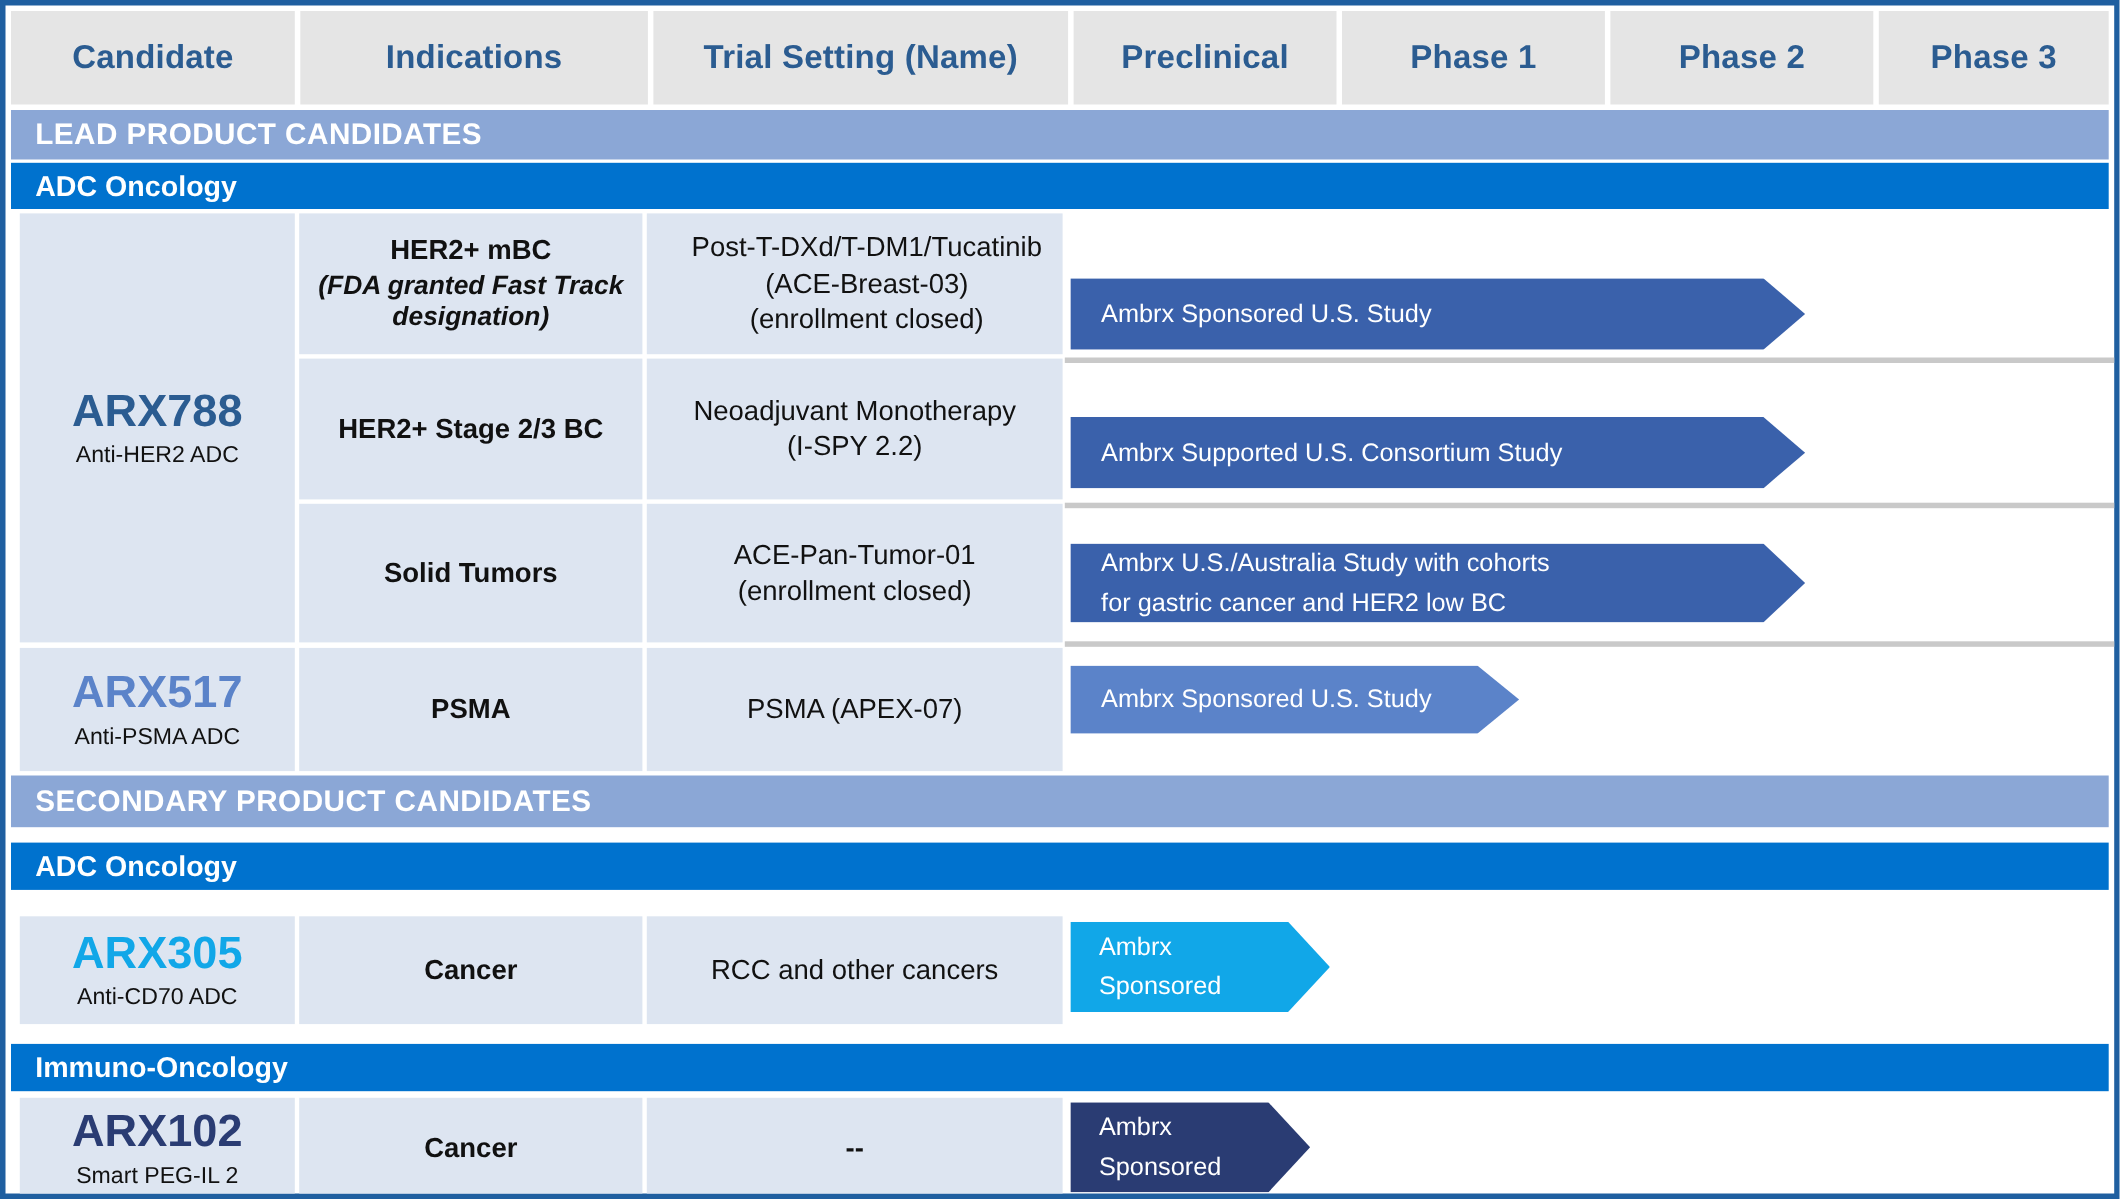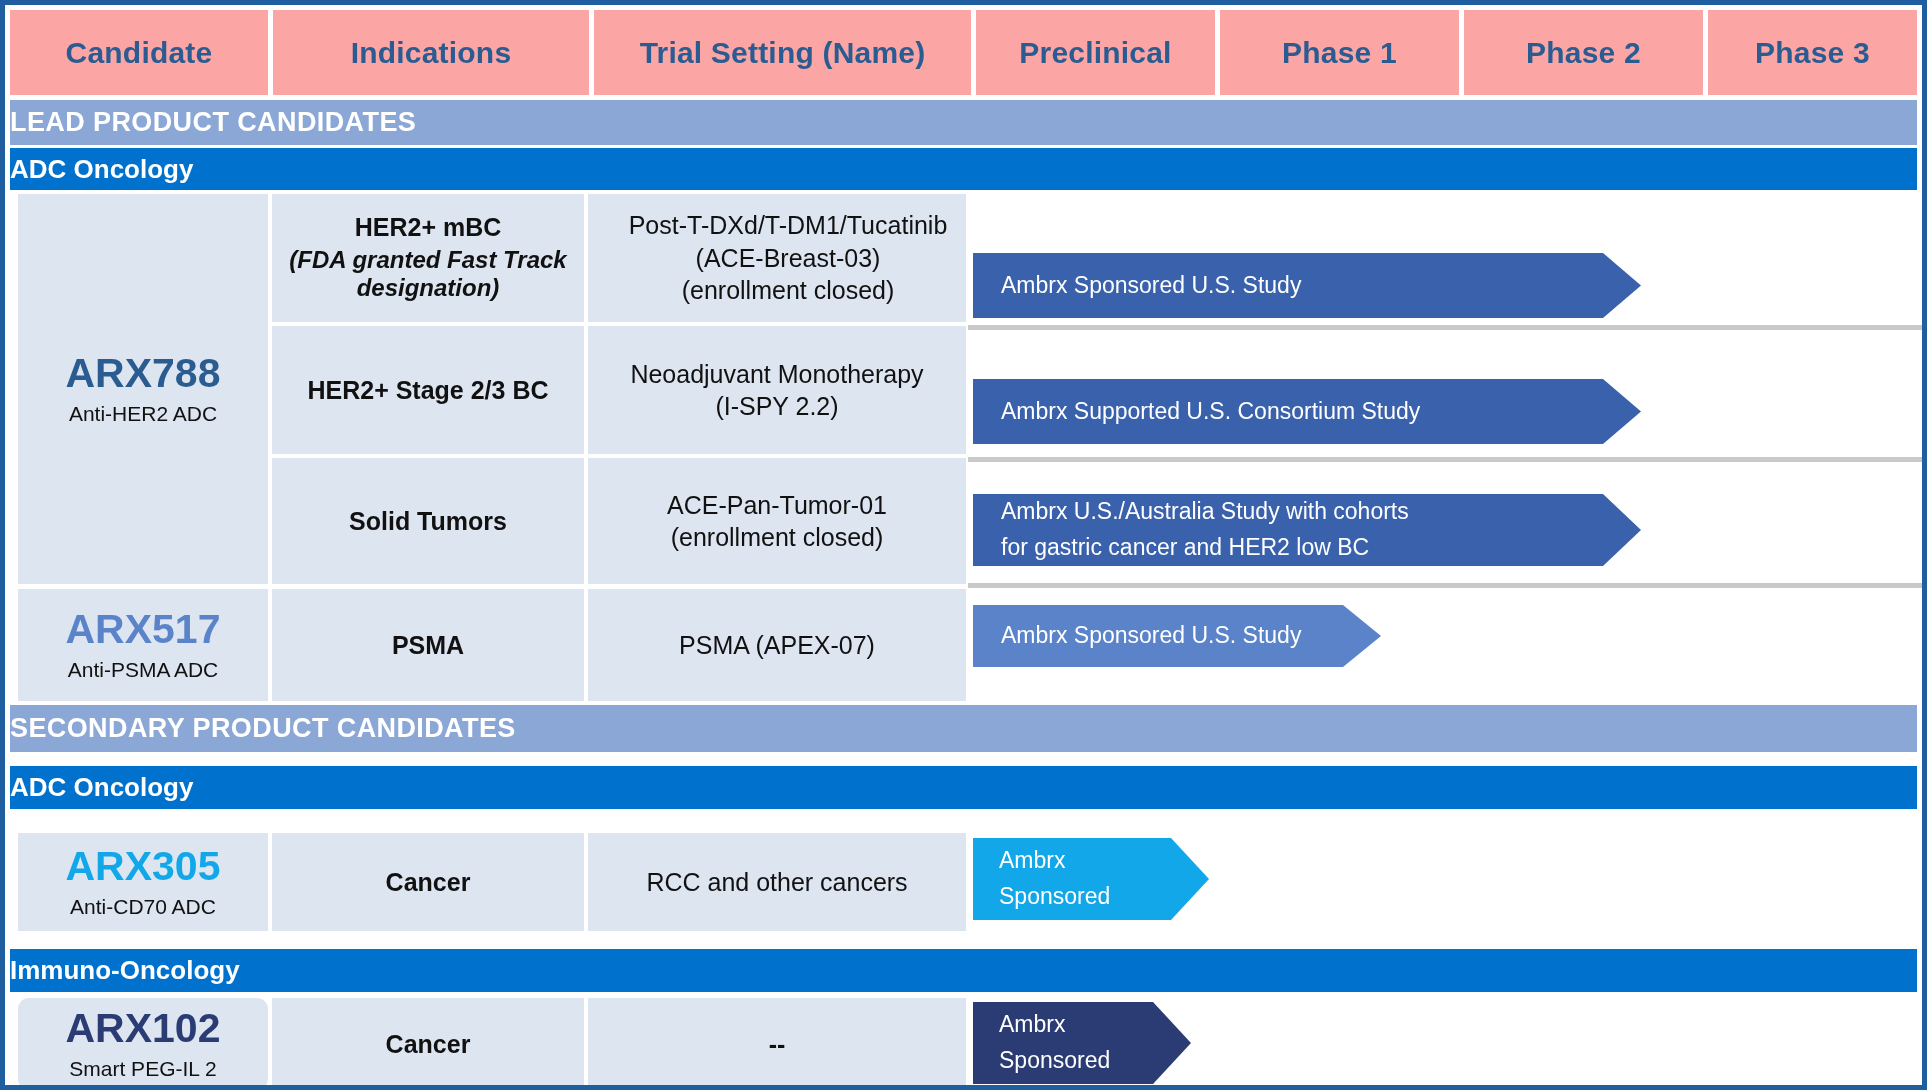--- a/index.html
+++ b/index.html
@@ -31,7 +31,7 @@
     gap: 5px;
   }
   .hcell {
-    background: #fca5a5;
+    background: #e5e5e5;
     display: flex;
     align-items: center;
     justify-content: center;

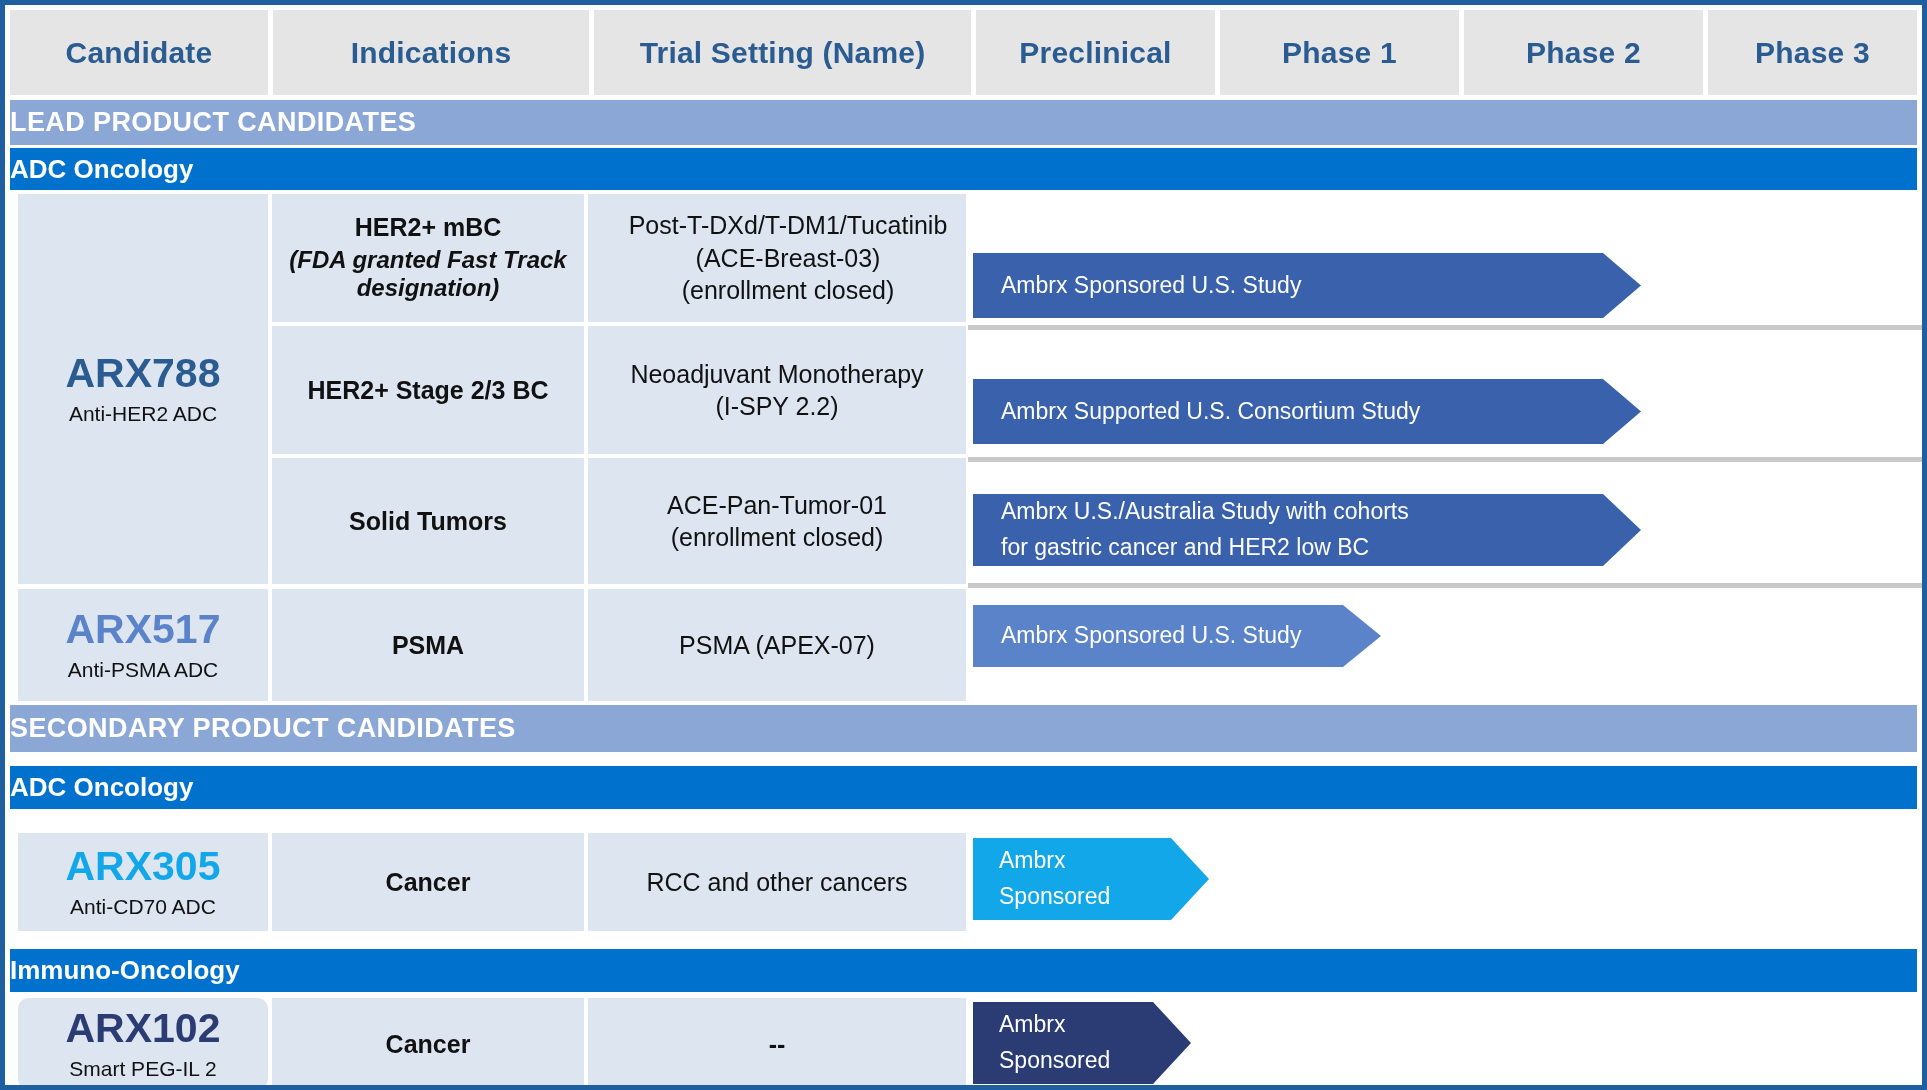--- a/index.html
+++ b/index.html
@@ -48,6 +48,7 @@
     align-items: center;
     color: #ffffff;
     box-sizing: border-box;
+    padding-left: 22px;
   }
   .banner-lead {
     background: #8ba7d6;

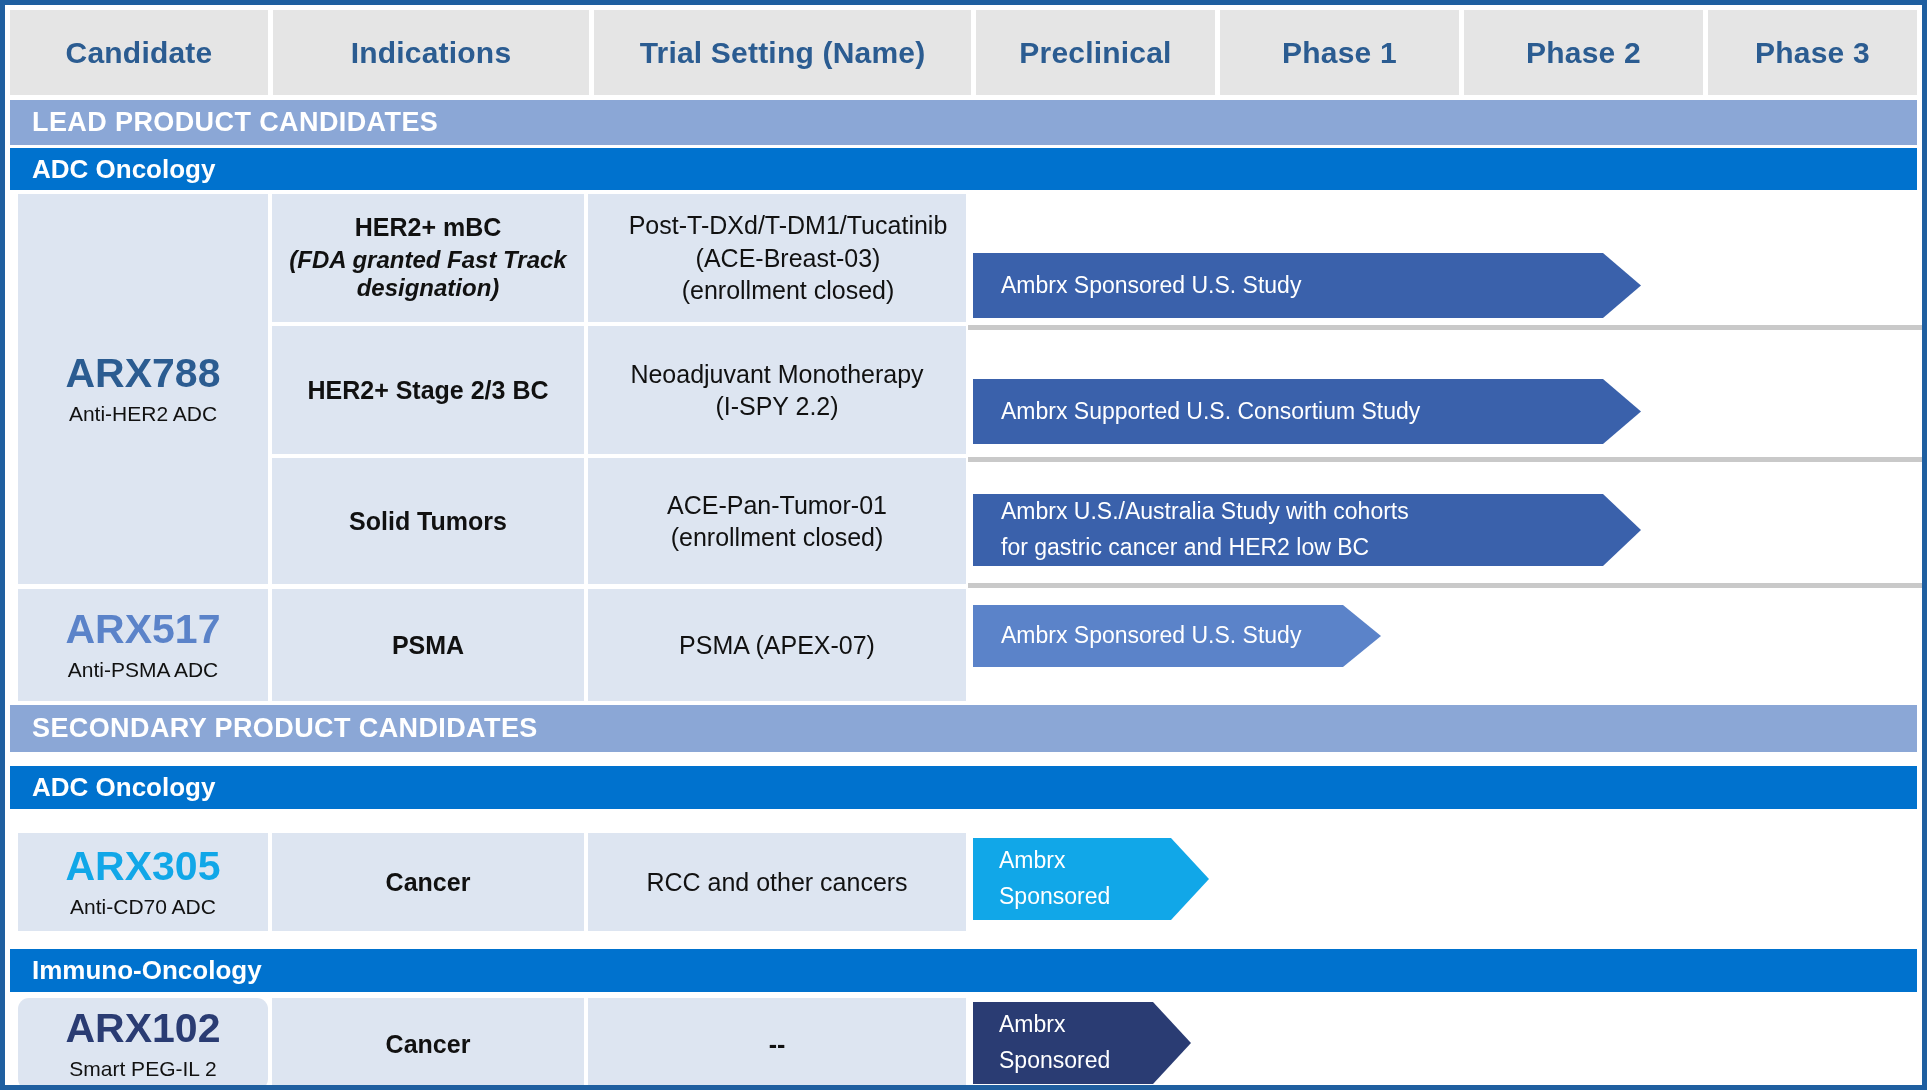--- a/index.html
+++ b/index.html
@@ -225,7 +225,7 @@
 
   <div class="banner banner-sub" style="left:5px; top:944px; right:5px; height:43px;">Immuno-Oncology</div>
 
-  <div class="cell" style="left:13px; top:993px; width:250px; height:92px;border-radius:11px;">
+  <div class="cell" style="left:13px; top:993px; width:250px; height:92px;">
     <div class="cand-name" style="color:#2a3c73">ARX102</div>
     <div class="cand-sub">Smart PEG-IL 2</div>
   </div>

